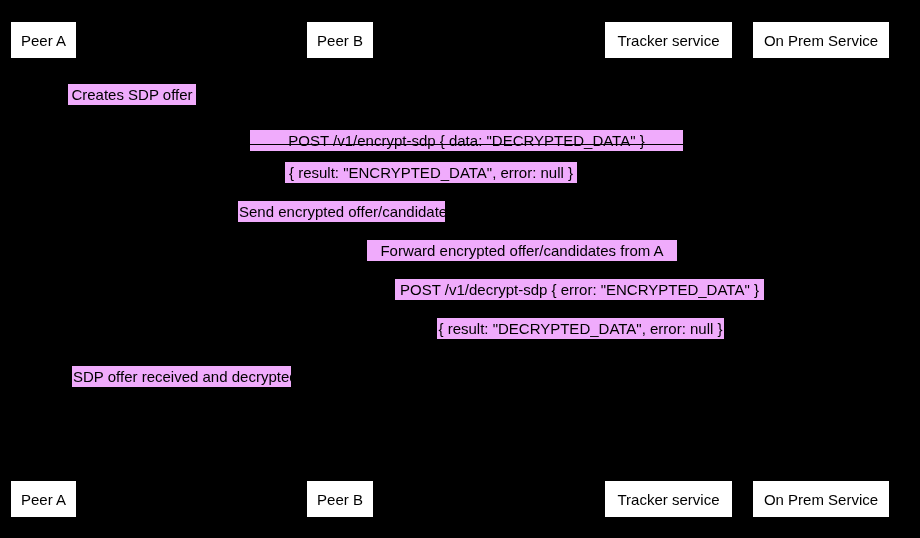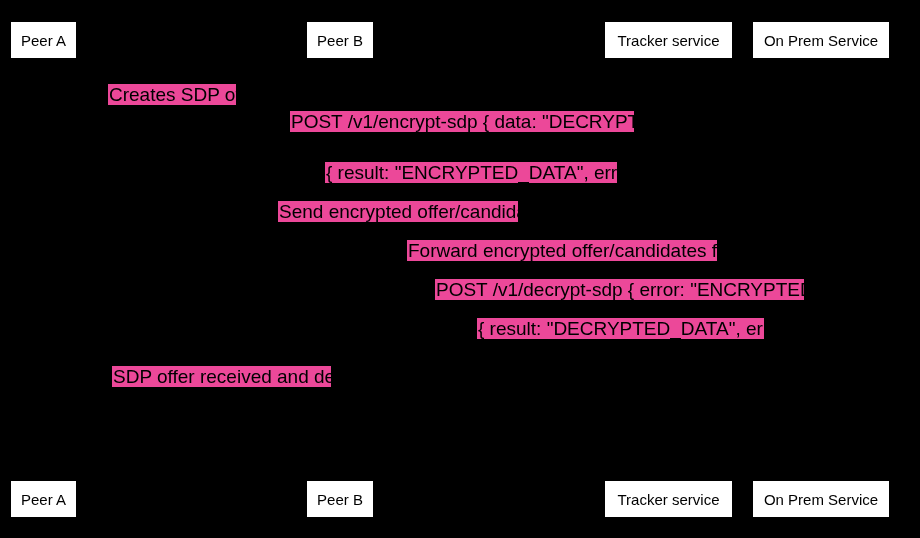--- a/index.html
+++ b/index.html
@@ -45,15 +45,14 @@
   
   .message {
     position: absolute;
-    background: #ec4899;
+    background: #f0abfc;
     color: #000000;
-    font-size: 19px;
+    font-size: 15px;
     line-height: 19px;
     padding: 1px 1px 2px 1px;
     box-sizing: border-box;
     text-align: center;
     white-space: nowrap;
-    margin-left: 40px;
   }
   .message.one-line {
     height: 21px;

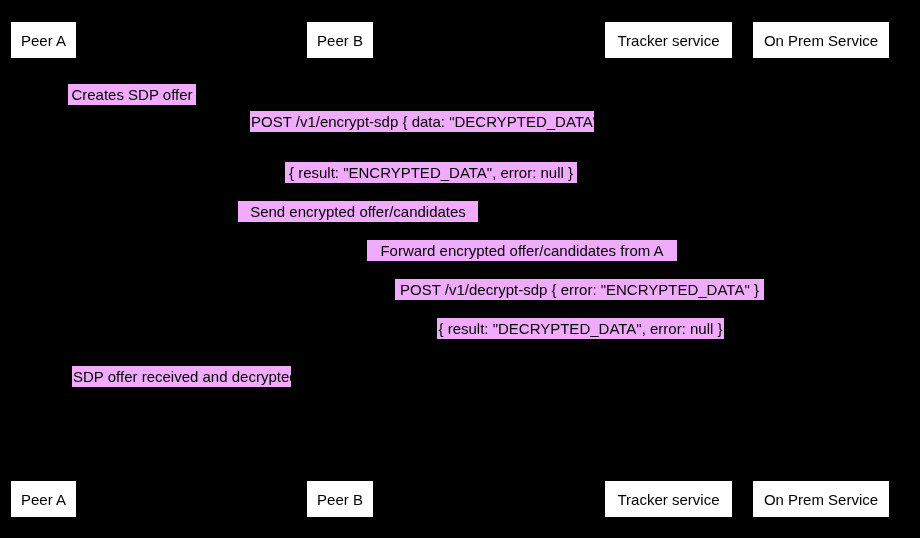--- a/index.html
+++ b/index.html
@@ -106,7 +106,7 @@
     <div class="message one-line" style="left: 68px; top: 84px; width: 128px;">
       <span class="msg-line">Creates SDP offer</span>
     </div>
-    <div class="message one-line" style="left: 250px; top: 111px; width: 344px;">
+    <div class="message one-line" style="left: 250px; top: 130px; width: 433px;">
       <span class="msg-line">POST /v1/encrypt-sdp { data: "DECRYPTED_DATA" }</span>
     </div>
     <div class="arrow" style="left: 43.5px; width: 777.5px; top: 144px;"></div>

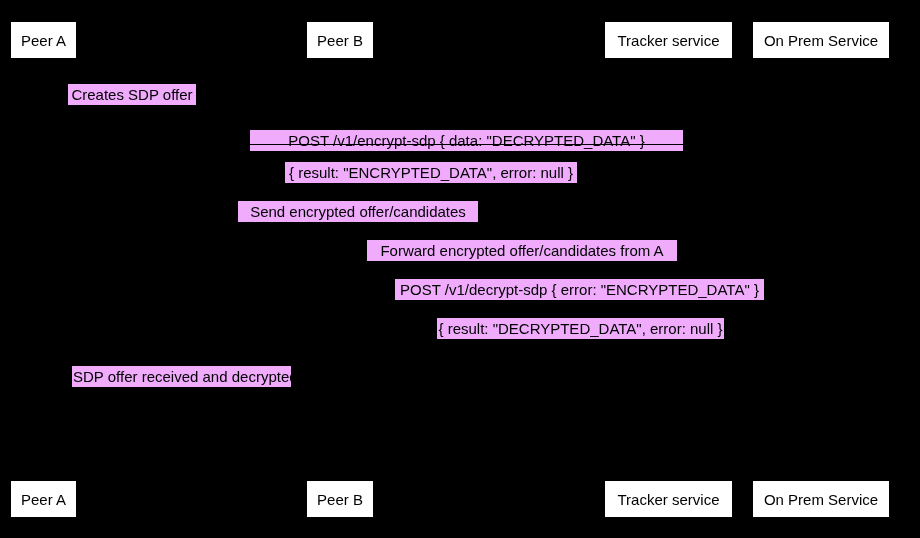--- a/index.html
+++ b/index.html
@@ -114,7 +114,7 @@
       <span class="msg-line">{ result: "ENCRYPTED_DATA", error: null }</span>
     </div>
     <div class="arrow" style="left: 43.5px; width: 777.5px; top: 183px;"></div>
-    <div class="message one-line" style="left: 238px; top: 201px; width: 240px;">
+    <div class="message one-line" style="left: 238px; top: 201px; width: 207px;">
       <span class="msg-line">Send encrypted offer/candidates</span>
     </div>
     <div class="arrow" style="left: 43.5px; width: 625px; top: 222px;"></div>

